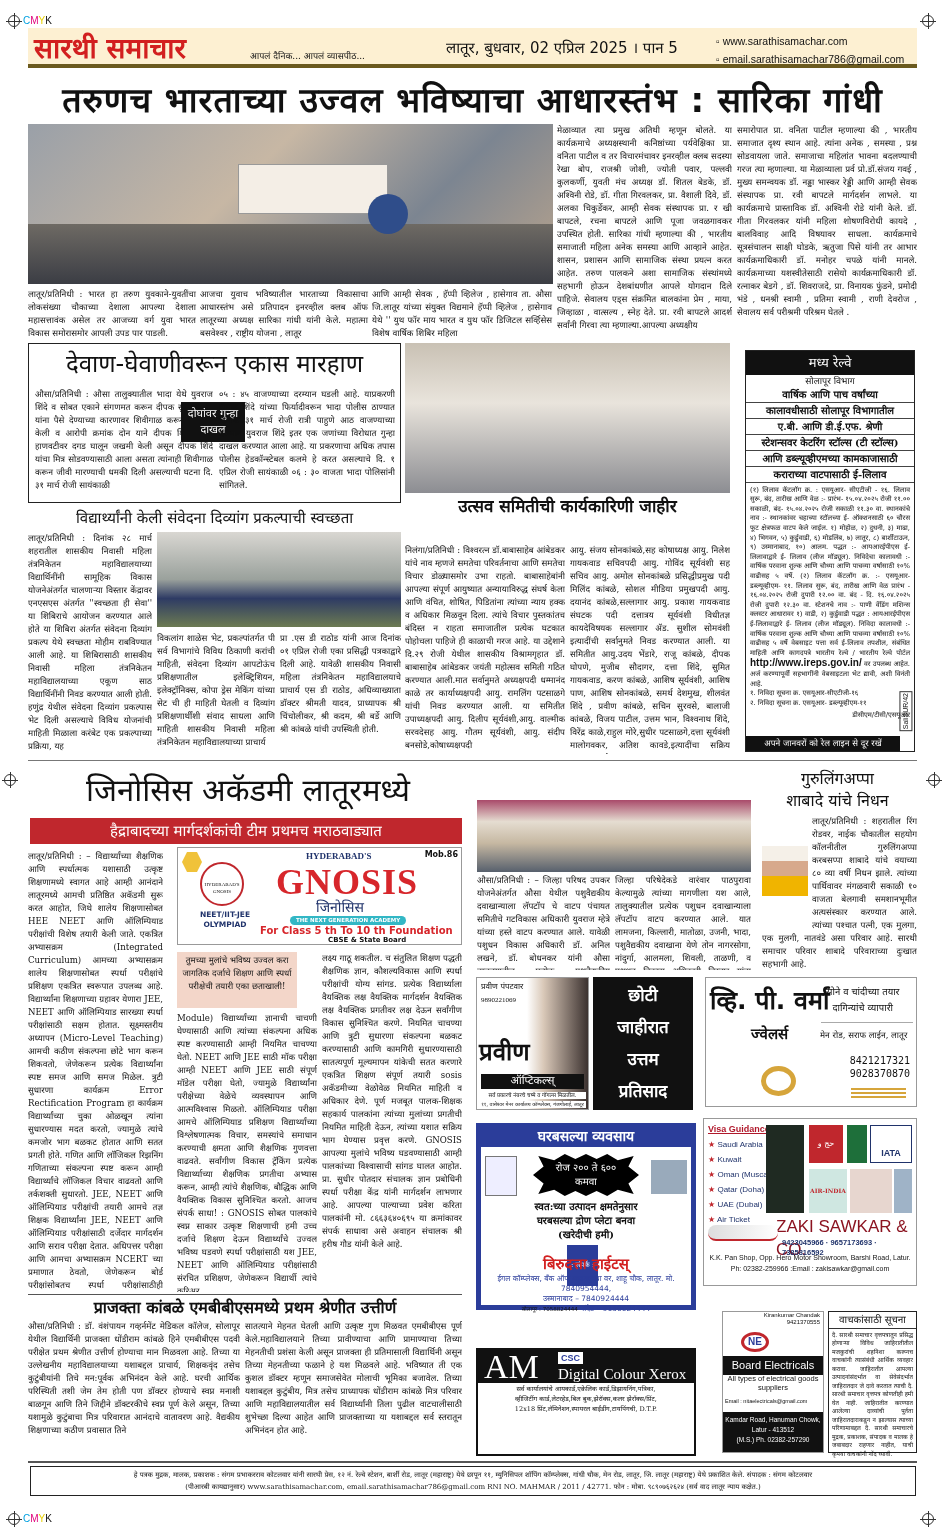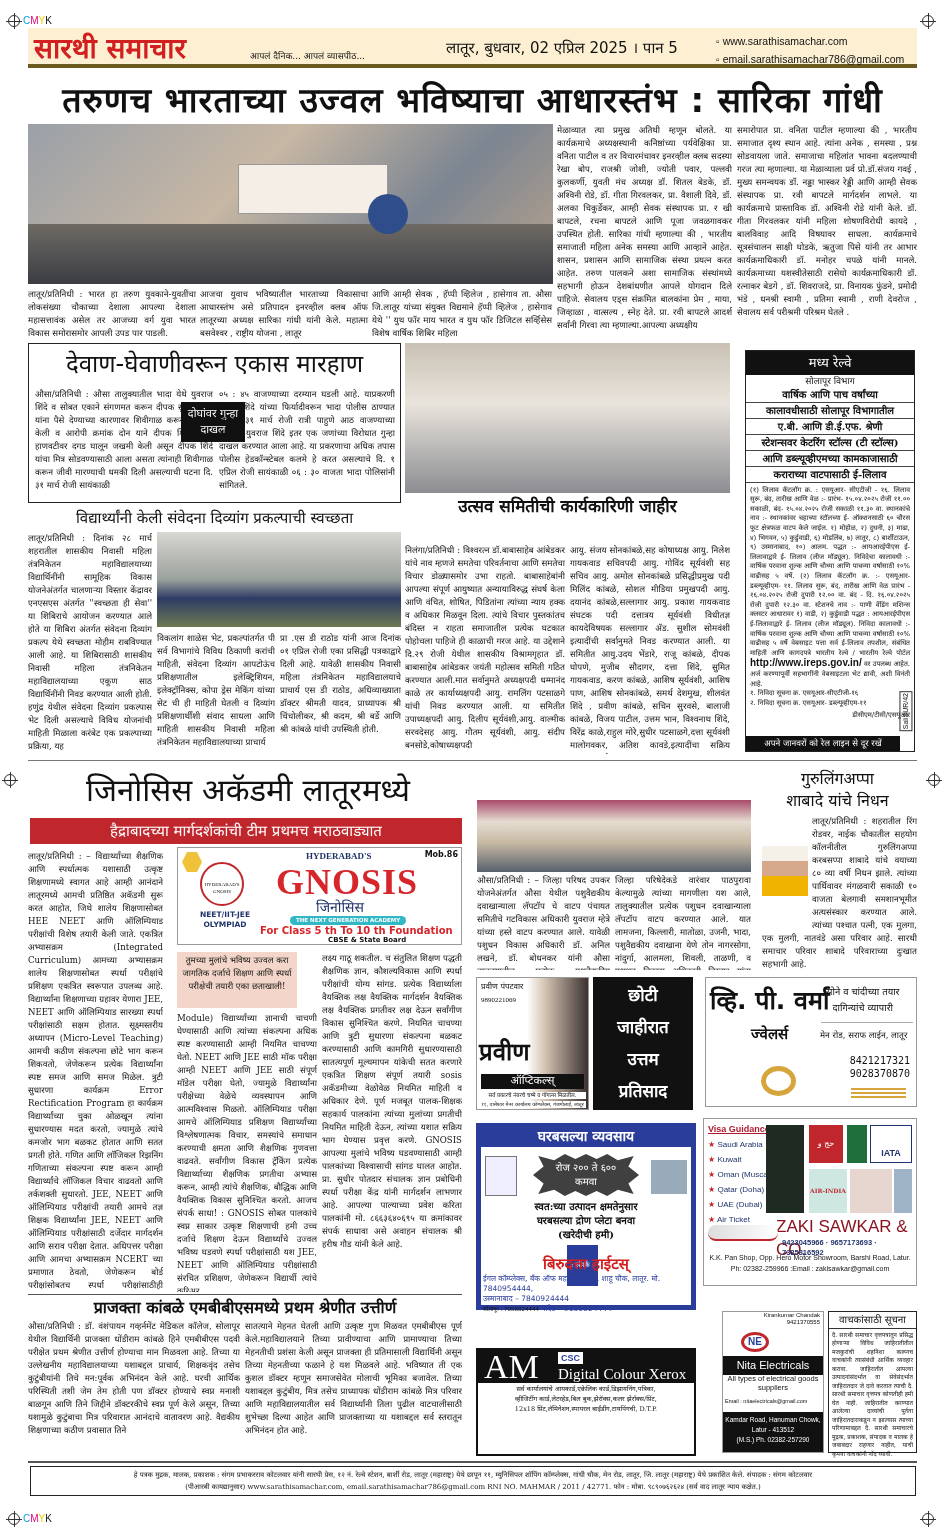--- a/index.html
+++ b/index.html
@@ -175,7 +175,7 @@
 
 <div class="abs" style="left:476px;top:1123px;width:220px;height:187px;background:#fff;border:5px solid #2b3d9a">
   <div style="background:#2b3d9a;color:#fff;text-align:center;font-size:14px;font-weight:bold;font-family:'DejaVu Sans',sans-serif;margin:-1px -1px 0;height:20px;line-height:18px">घरबसल्या व्यवसाय</div>
-  <div style="position:absolute;left:52px;top:26px;width:106px;height:42px;background:#404040;color:#fff;text-align:center;font-size:10px;line-height:14px;padding:7px 14px;clip-path:polygon(0 50%,10% 30%,5% 5%,20% 15%,30% 0,40% 12%,50% 0,60% 12%,70% 0,80% 15%,95% 5%,90% 30%,100% 50%,90% 70%,95% 95%,80% 85%,70% 100%,60% 88%,50% 100%,40% 88%,30% 100%,20% 85%,5% 95%,10% 70%)">रोज २०० ते ६०० कमवा</div>
+  <div style="position:absolute;left:52px;top:26px;width:106px;height:42px;background:#000000;color:#fff;text-align:center;font-size:10px;line-height:14px;padding:7px 14px;clip-path:polygon(0 50%,10% 30%,5% 5%,20% 15%,30% 0,40% 12%,50% 0,60% 12%,70% 0,80% 15%,95% 5%,90% 30%,100% 50%,90% 70%,95% 95%,80% 85%,70% 100%,60% 88%,50% 100%,40% 88%,30% 100%,20% 85%,5% 95%,10% 70%)">रोज २०० ते ६०० कमवा</div>
   <div style="position:absolute;left:4px;top:28px;width:32px;height:40px;border:1px solid #777;background:#eef"></div>
   <div style="position:absolute;right:4px;top:32px;width:36px;height:34px;background:#9ab"></div>
   <div style="position:absolute;left:0;right:0;top:72px;text-align:center;font-size:10px;font-weight:bold;line-height:14px">

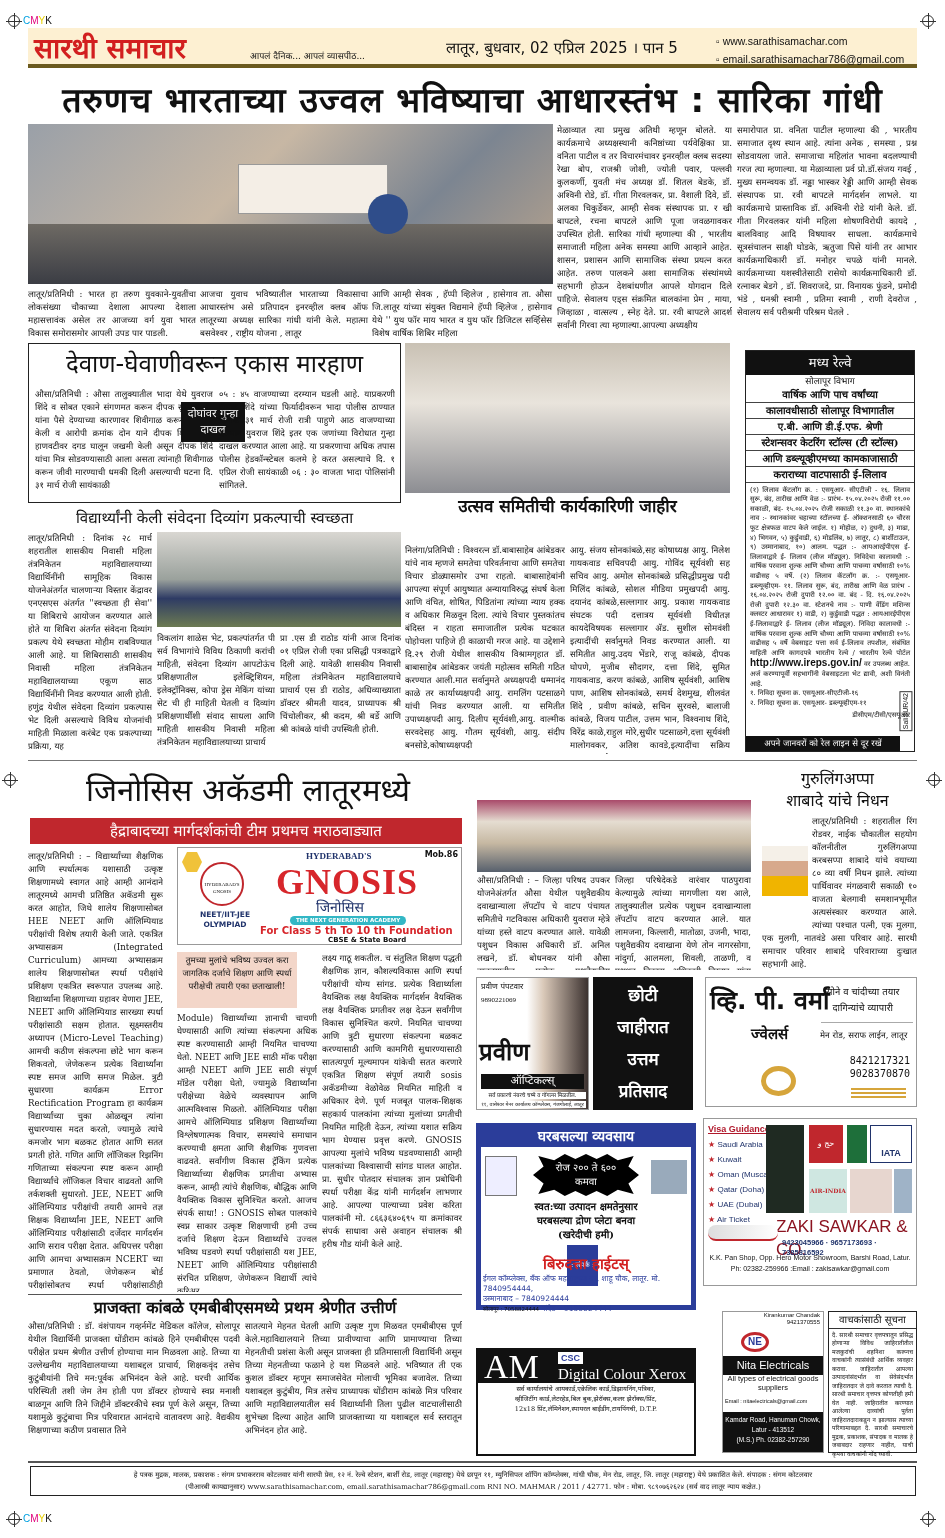--- a/index.html
+++ b/index.html
@@ -185,7 +185,7 @@
   </div>
   <div style="position:absolute;left:86px;top:117px;background:#2b3d9a;color:#fff;font-size:7px;padding:16px 4px">: संपर्क :</div>
   <div style="position:absolute;left:0;right:0;top:126px;text-align:center;color:#d21f1f;font-size:15px;font-weight:bold;font-family:'DejaVu Sans',sans-serif">बिरुदत्ता हाईटस्</div>
-  <div style="position:absolute;left:2px;right:2px;top:146px;text-align:left;color:#2b3d9a;font-size:7.5px;line-height:10px;font-family:'DejaVu Sans',sans-serif">
+  <div style="position:absolute;left:2px;right:2px;top:146px;text-align:center;color:#2b3d9a;font-size:7.5px;line-height:10px;font-family:'DejaVu Sans',sans-serif">
     <div>ईगल कॉम्प्लेक्स, बँक ऑफ महाराष्ट्रच्या वर, शाहू चौक, लातूर. मो. 7840954444,</div>
     <div>उस्मानाबाद – 7840924444</div>
     <div><span style="font-size:5.5px;color:#111">सोलापूर : 7058824444</span> <span>नांदेड – 9156024444</span></div>

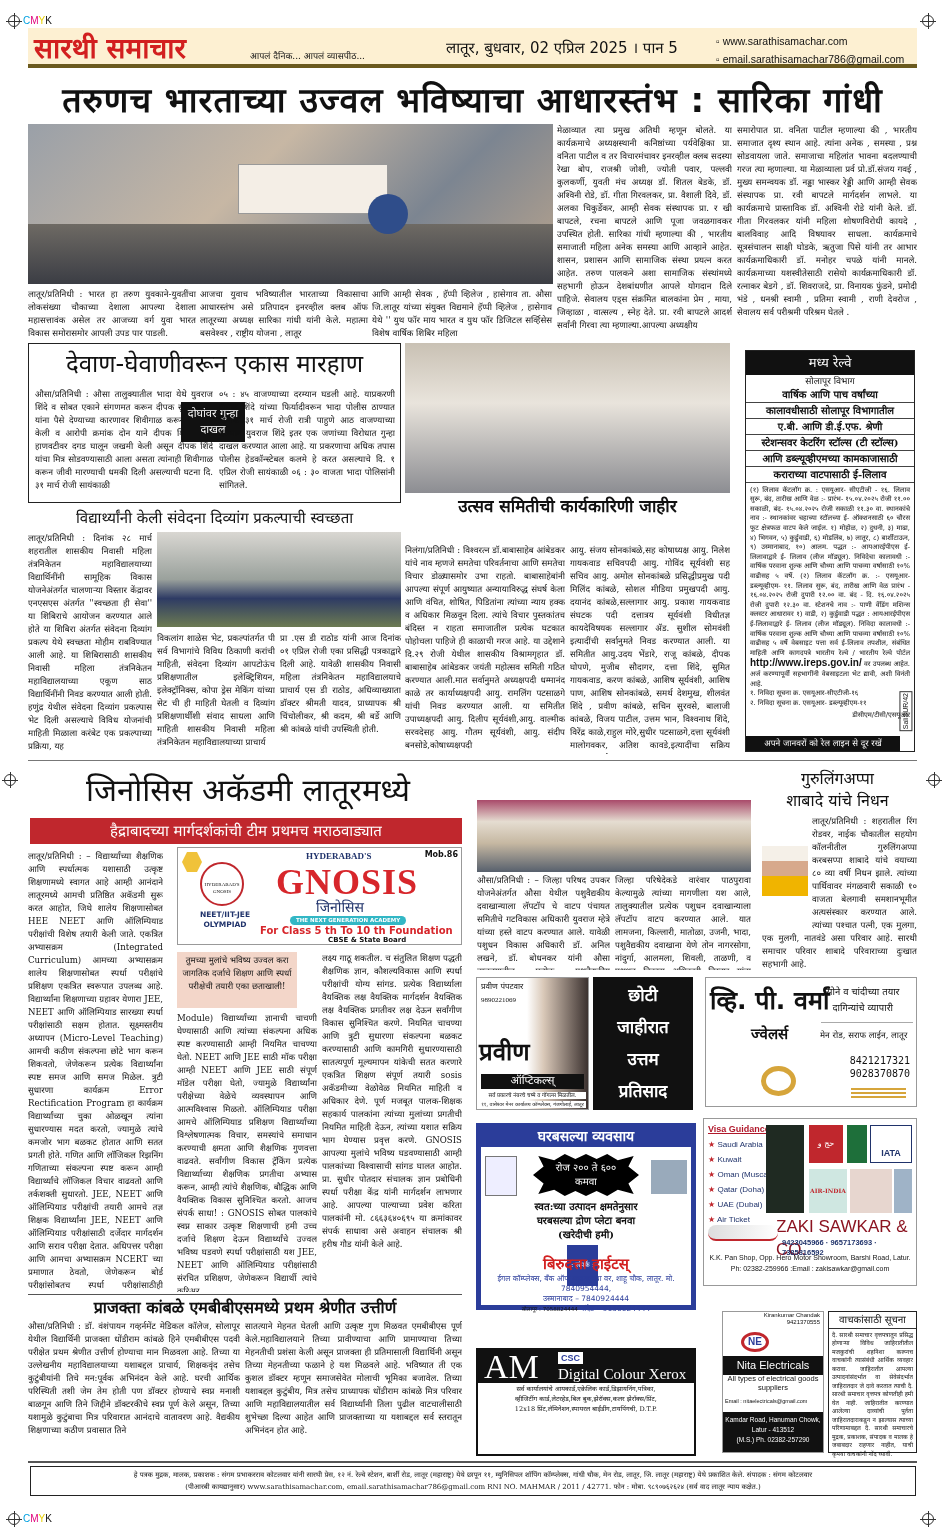--- a/index.html
+++ b/index.html
@@ -237,7 +237,7 @@
     <div>9421370555</div>
   </div>
   <div style="position:absolute;left:18px;top:20px;width:28px;height:20px;border:3px solid #c0272d;border-radius:50%;color:#2b3d9a;font-weight:bold;font-size:10px;text-align:center;line-height:14px">NE</div>
-  <div class="inv" style="position:absolute;left:0;right:0;top:44px;font-size:11px;text-align:center;padding:2px 0">Nita Electricals</div>
+  <div class="inv" style="position:absolute;left:0;right:0;top:44px;font-size:11px;text-align:center;padding:2px 0">Board Electricals</div>
   <div style="position:absolute;left:2px;right:2px;top:62px;text-align:center;font-size:7.5px;line-height:9px">All types of electrical goods suppliers</div>
   <div style="position:absolute;left:2px;right:2px;top:86px;font-size:5.5px">Email : nitaelectricals@gmail.com</div>
   <div class="inv" style="position:absolute;left:0;right:0;bottom:0;height:40px;font-size:6.5px;text-align:center;line-height:10px;padding-top:3px">

